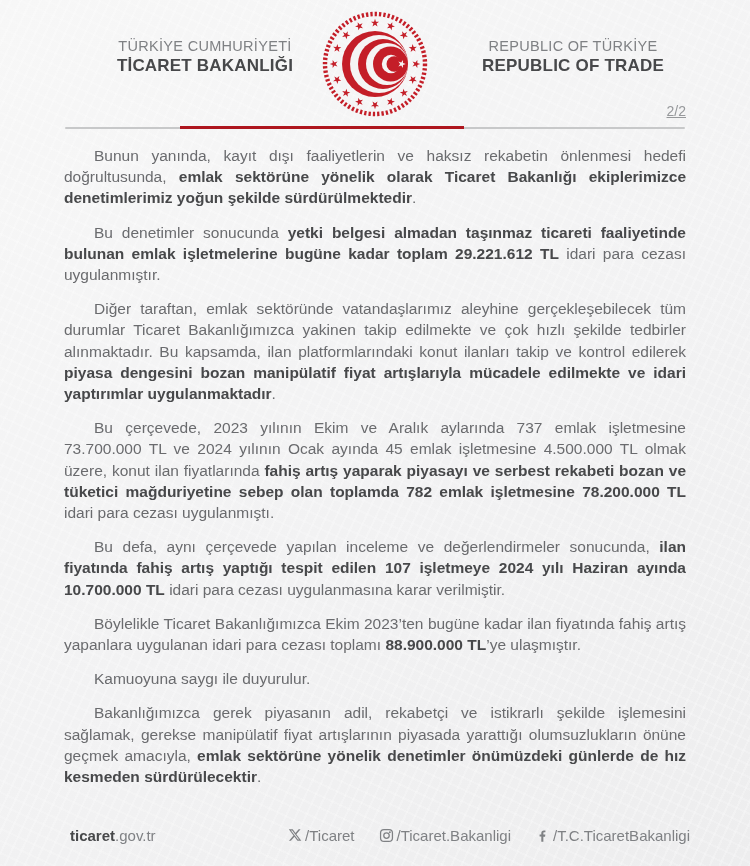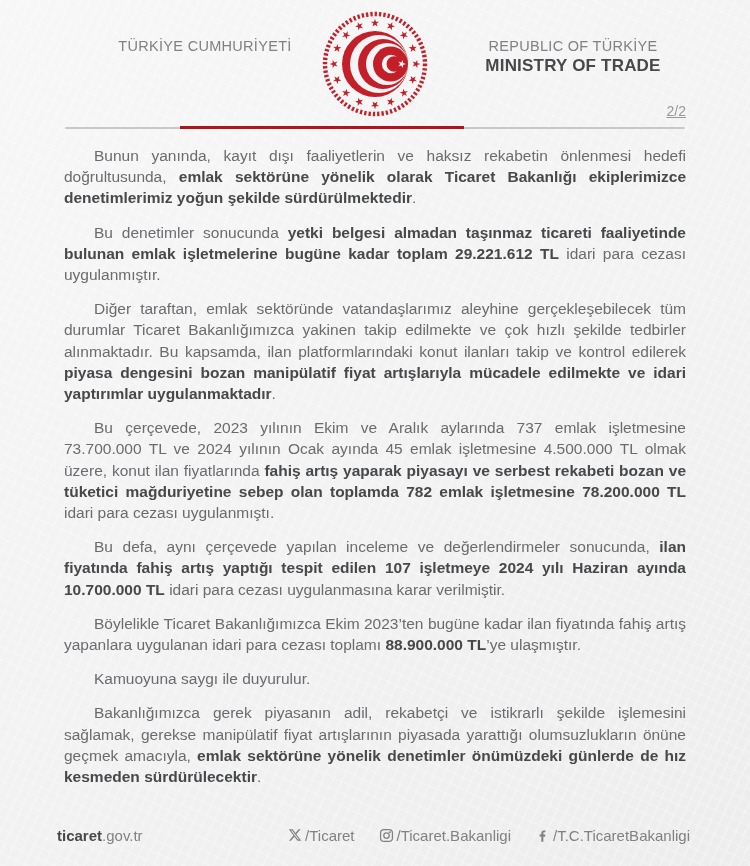--- a/index.html
+++ b/index.html
@@ -56,6 +56,7 @@
 
   <div class="hblock left">
     <div class="h1">TÜRKİYE CUMHURİYETİ</div>
+    <div class="h2">TİCARET BAKANLIĞI</div>
   </div>
 
   <div class="logo">

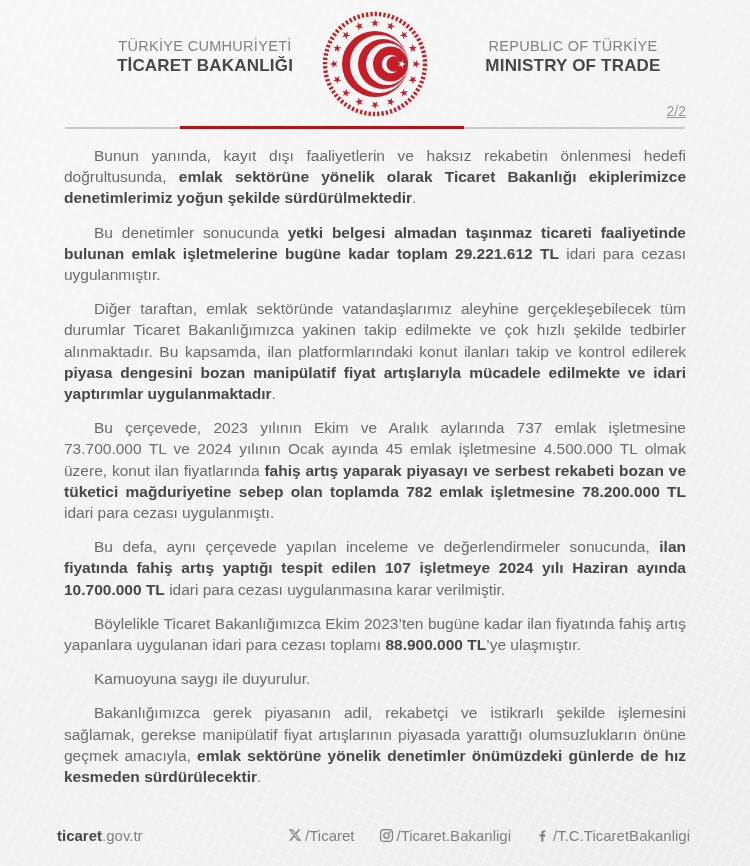--- a/index.html
+++ b/index.html
@@ -98,7 +98,7 @@
 
   <div class="hblock right">
     <div class="h1">REPUBLIC OF TÜRKİYE</div>
-    <div class="h2">MINISTRY OF TRADE</div>
+    <div class="h2">REPUBLIC OF TRADE</div>
   </div>
 
   <div class="pagenum">2/2</div>

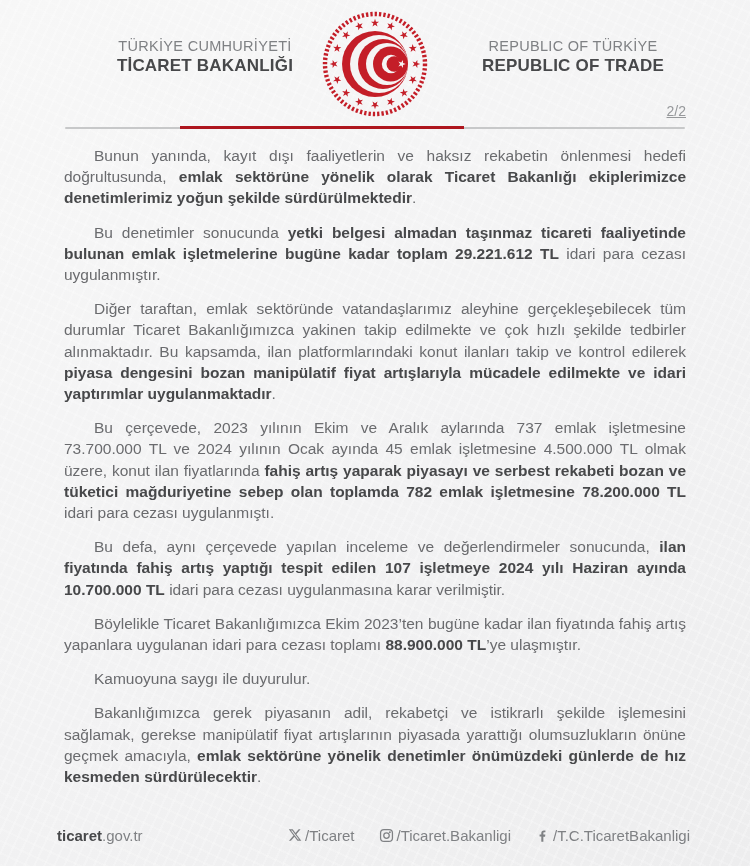--- a/index.html
+++ b/index.html
@@ -39,7 +39,7 @@
 
   
   footer {
-    position:absolute; left:57px; right:60px; bottom:20px; height:22px;
+    position:absolute; left:70px; right:60px; bottom:20px; height:22px;
     display:flex; justify-content:space-between; align-items:center;
     color:var(--muted); font-size:15px;
   }

